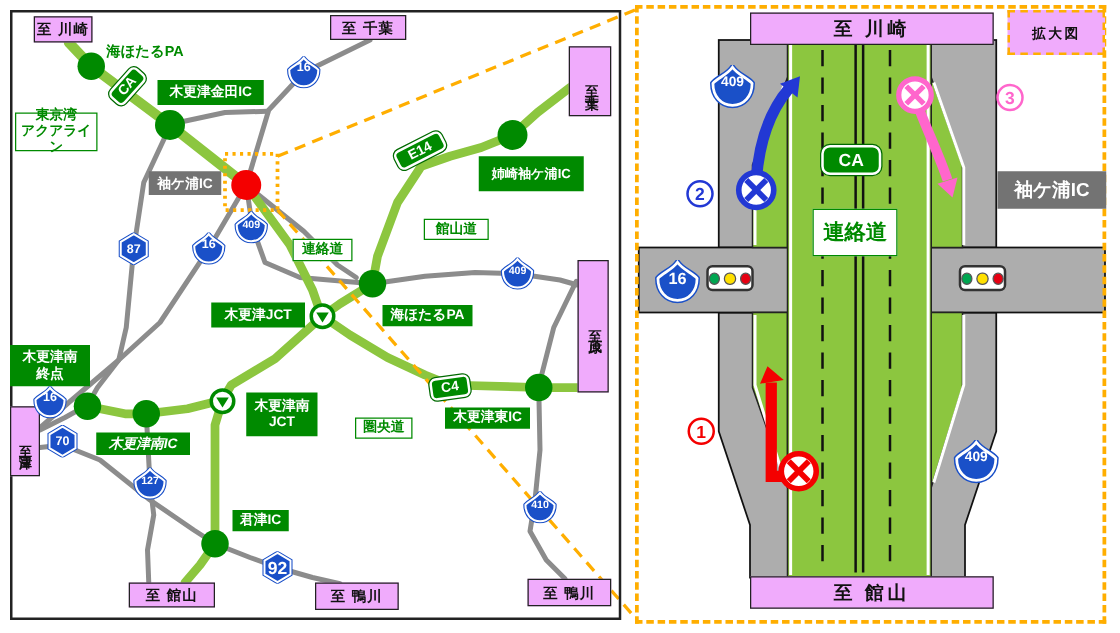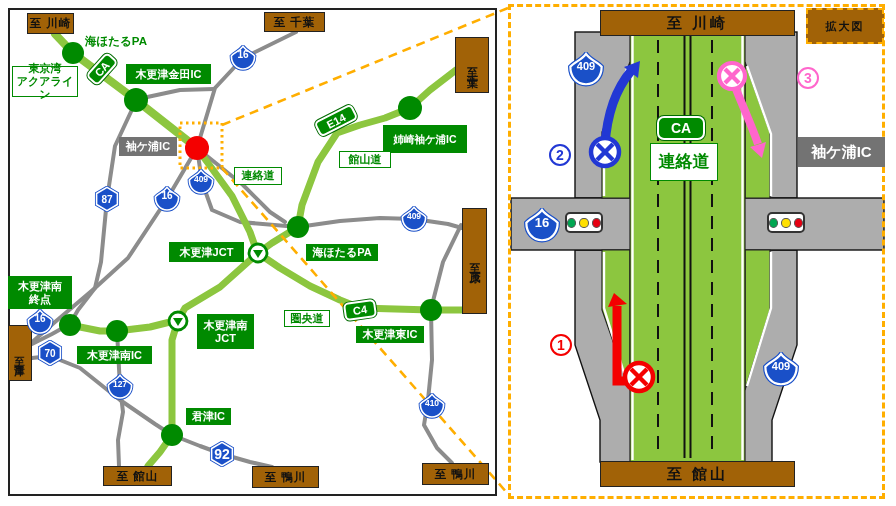--- a/index.html
+++ b/index.html
@@ -7,7 +7,7 @@
        font-family:"Liberation Sans","DejaVu Sans",sans-serif;}
   .abs{position:absolute;box-sizing:border-box;}
   
-  .wbox{background:#a16207;border:1.6px solid #222;color:#111;font-weight:bold;
+  .wbox{background:#f0abfc;border:1.6px solid #222;color:#111;font-weight:bold;
         font-size:11.5px;display:flex;align-items:center;justify-content:center;
         letter-spacing:1px;z-index:6;}
   .vtext{writing-mode:vertical-rl;letter-spacing:2px;}

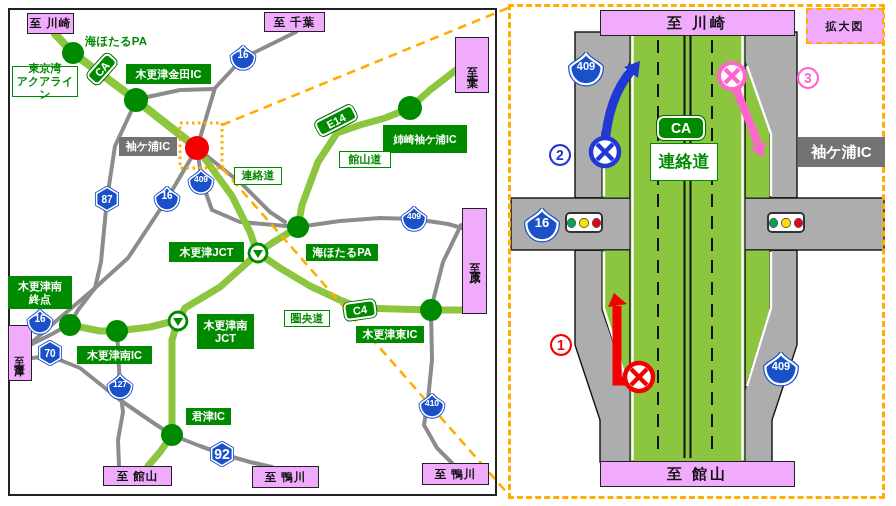--- a/index.html
+++ b/index.html
@@ -20,7 +20,7 @@
   
   .obox{background:#fff;border:1.8px solid #008A00;color:#008A00;font-weight:bold;
         font-size:11px;display:flex;flex-direction:column;align-items:center;
-        justify-content:center;line-height:1.2;text-align:center;z-index:6;}
+        justify-content:center;line-height:1.2;text-align:center;z-index:6;margin-top:24px;}
   
   .badge{background:#008A00;color:#fff;font-weight:bold;font-size:11px;
          border:2px solid #fff;border-radius:5px;box-shadow:0 0 0 1px #006A00;

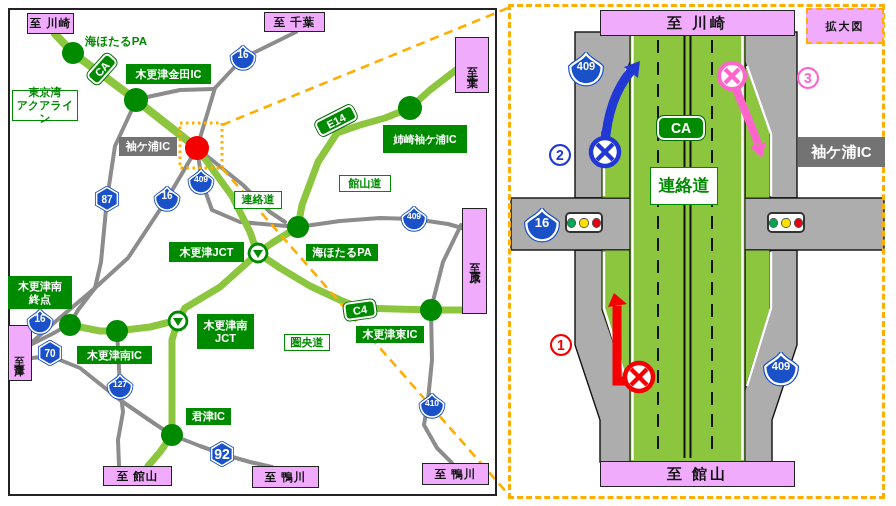--- a/index.html
+++ b/index.html
@@ -208,7 +208,7 @@
 <div class="abs gbox" style="left:356px;top:326px;width:68px;height:17px;">
     <span>木更津東IC</span>
   </div>
-<div class="abs gbox" style="left:77px;top:346px;width:75px;height:18px;">
+<div class="abs gbox" style="left:77px;top:346px;width:75px;height:18px;font-style:italic;">
     <span>木更津南IC</span>
   </div>
 <div class="abs gbox" style="left:186px;top:408px;width:45px;height:17px;">

